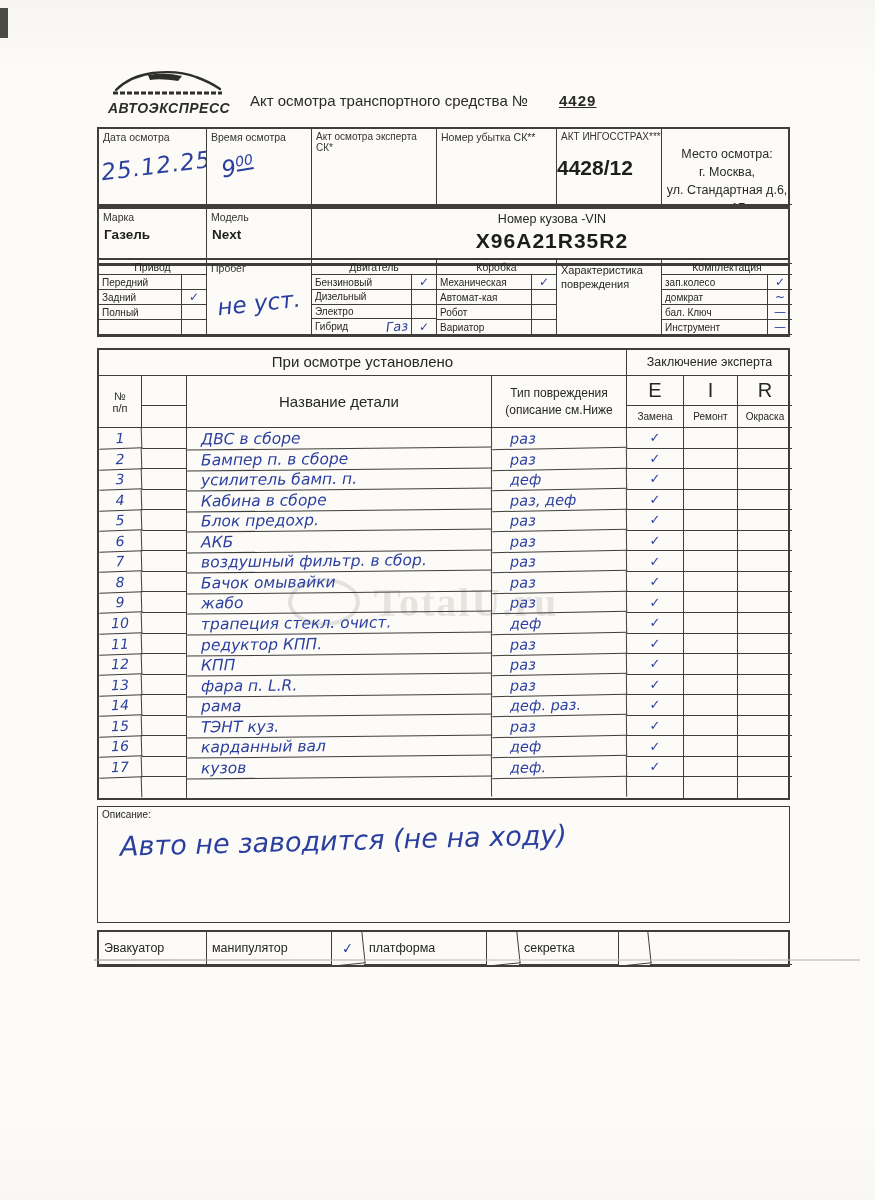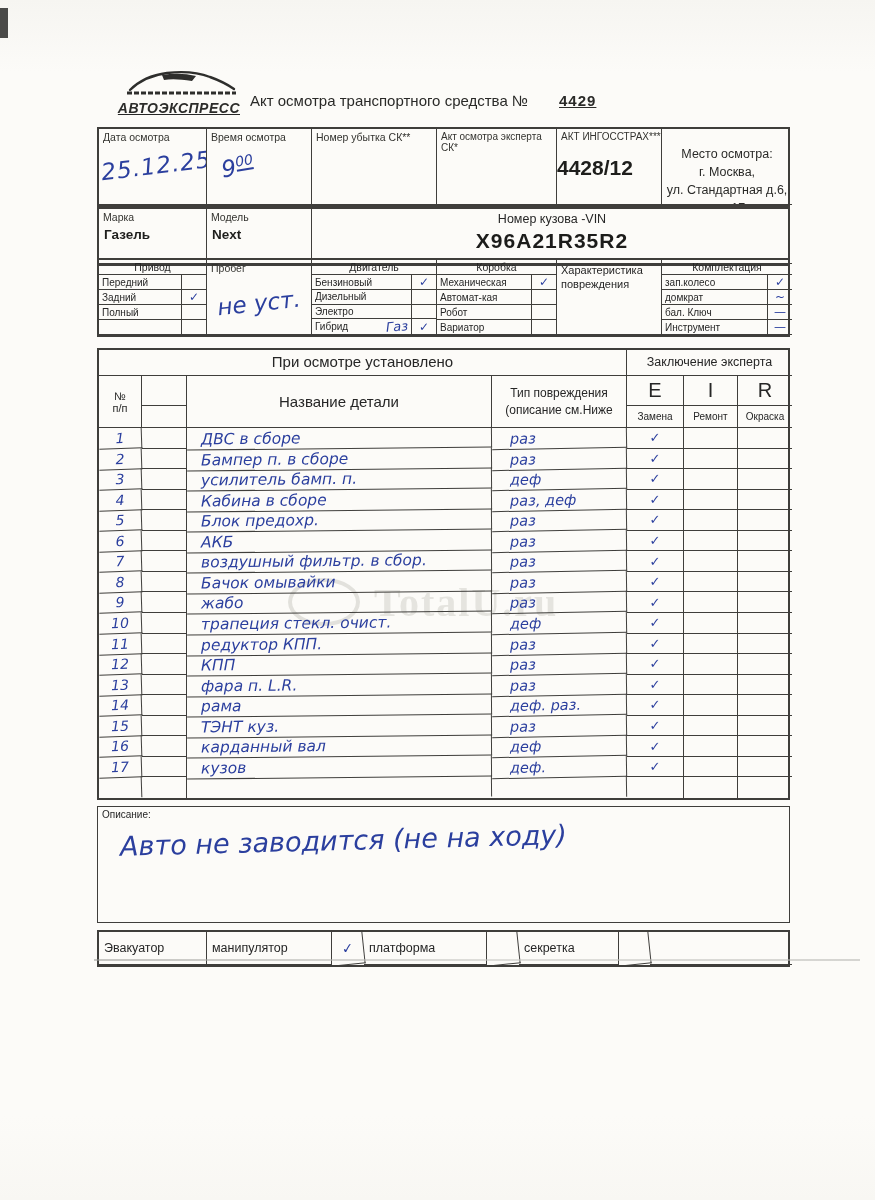--- a/index.html
+++ b/index.html
@@ -10,7 +10,7 @@
   }
   .corner-mark{position:absolute;left:0;top:8px;width:8px;height:30px;background:#4a4a48;}
   
-  .logo{position:absolute;left:108px;top:68px;width:132px;text-align:right;text-decoration:underline;}
+  .logo{position:absolute;left:108px;top:68px;width:132px;text-align:left;}
   .logo-text{font-size:14px;font-weight:bold;font-style:italic;letter-spacing:.5px;color:#2c2c2a;margin-top:-2px;}
   .title-row{position:absolute;left:250px;top:92px;width:440px;font-size:15px;color:#2a2a28;display:flex;align-items:baseline;}
   .act-no{font-weight:bold;margin-left:31px;text-decoration:underline;letter-spacing:1px;}

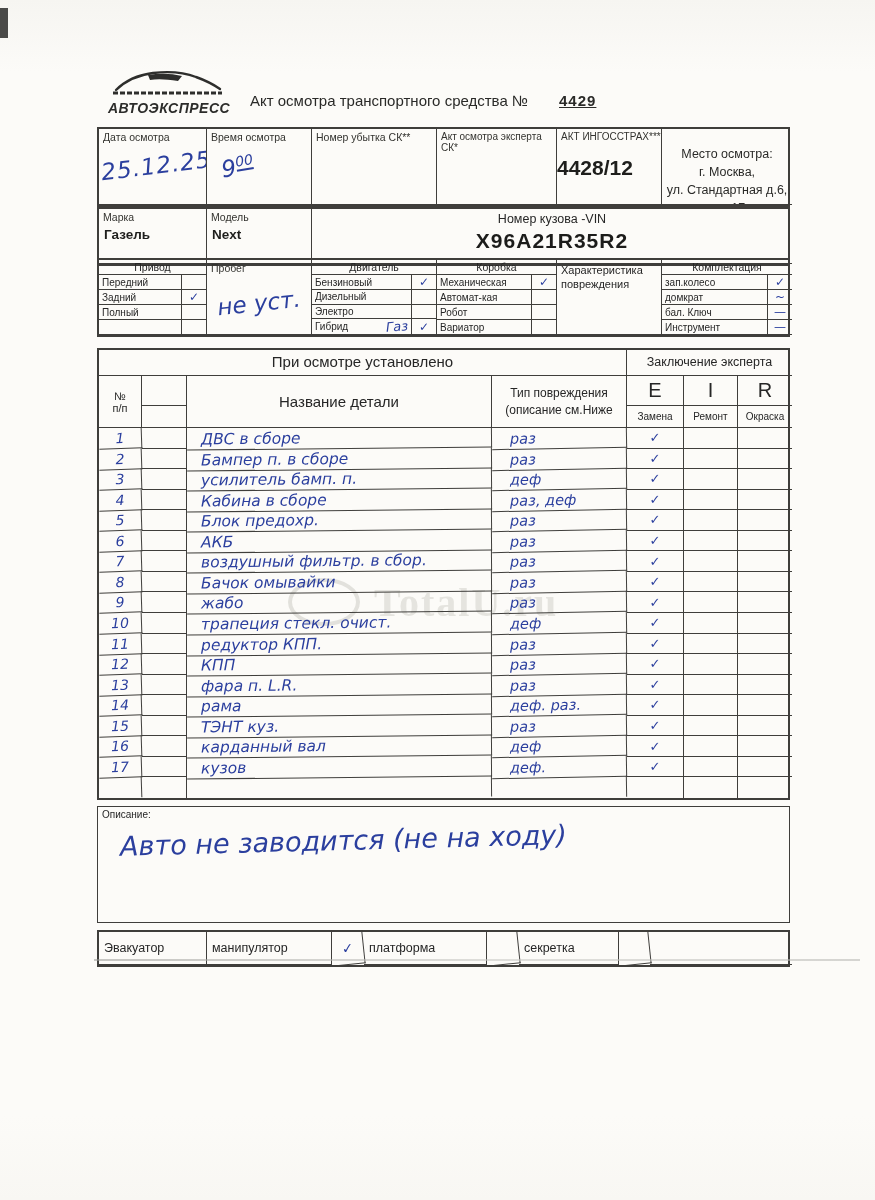--- a/index.html
+++ b/index.html
@@ -107,10 +107,10 @@
       <div class="hw time-hw"><span>9</span><sup>00</sup></div>
     </div>
     <div class="cell">
+      <div class="cell-label" style="font-size:10px">Акт осмотра эксперта СК*</div>
+    </div>
+    <div class="cell">
       <div class="cell-label">Номер убытка СК**</div>
-    </div>
-    <div class="cell">
-      <div class="cell-label" style="font-size:10px">Акт осмотра эксперта СК*</div>
     </div>
     <div class="cell">
       <div class="cell-label" style="font-size:10px">АКТ ИНГОССТРАХ***</div>

